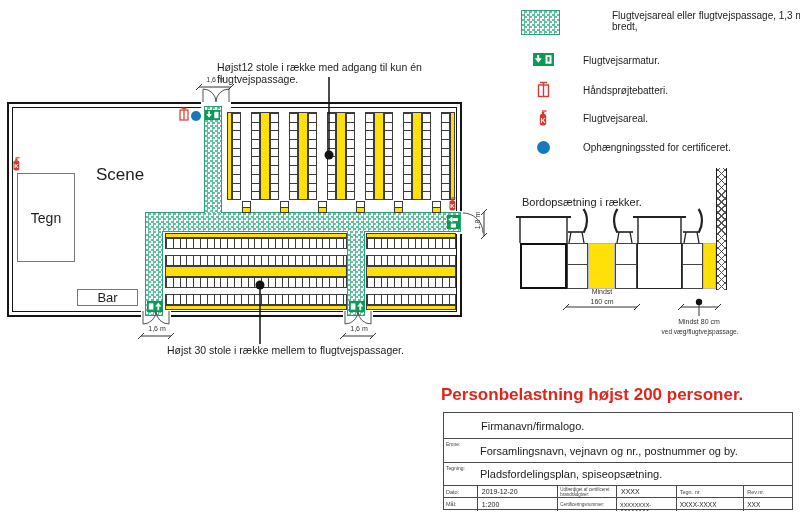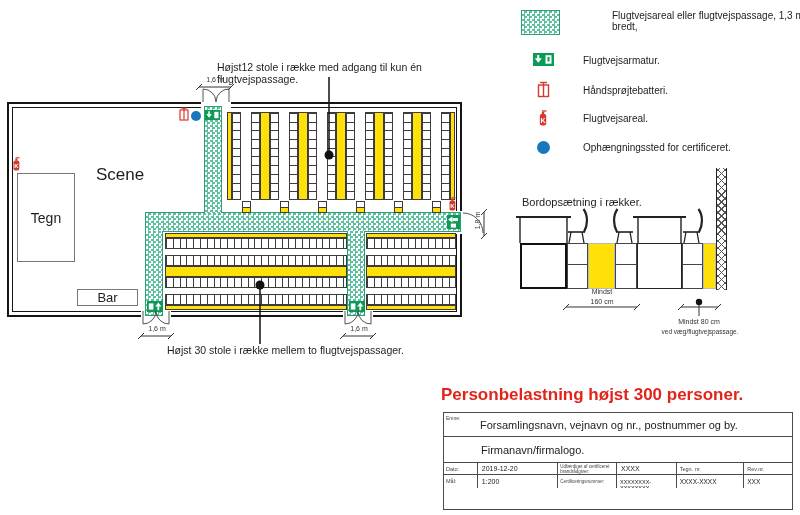--- a/index.html
+++ b/index.html
@@ -292,7 +292,7 @@
     </g>
   </svg>
 
-  <div class="abs" style="left:441px;top:385px;font-size:17px;font-weight:bold;color:#e1251b;">Personbelastning højst 300 personer.</div>
+  <div class="abs" style="left:441px;top:385px;font-size:17px;font-weight:bold;color:#e1251b;">Personbelastning højst 200 personer.</div>
 
   <div class="abs tb" style="left:443px;top:412px;width:350px;height:98px;background:#fff;">
     <div style="height:24px;border-bottom:1px solid #4a4a4a;position:relative;">

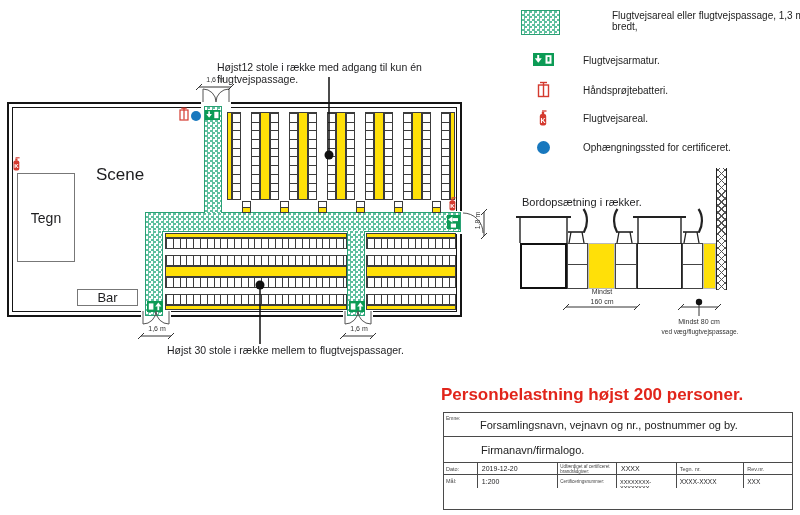--- a/index.html
+++ b/index.html
@@ -295,13 +295,13 @@
   <div class="abs" style="left:441px;top:385px;font-size:17px;font-weight:bold;color:#e1251b;">Personbelastning højst 200 personer.</div>
 
   <div class="abs tb" style="left:443px;top:412px;width:350px;height:98px;background:#fff;">
+    <div style="height:26px;border-bottom:1px solid #4a4a4a;position:relative;">
+      <span class="tb-value" style="position:absolute;left:37px;top:7px;">Firmanavn/firmalogo.</span>
+    </div>
     <div style="height:24px;border-bottom:1px solid #4a4a4a;position:relative;">
       <span class="tb-label" style="position:absolute;left:2px;top:2px;">Emne:</span>
       <span class="tb-value" style="position:absolute;left:36px;top:6px;">Forsamlingsnavn, vejnavn og nr., postnummer og by.</span>
     </div>
-    <div style="height:26px;border-bottom:1px solid #4a4a4a;position:relative;">
-      <span class="tb-value" style="position:absolute;left:37px;top:7px;">Firmanavn/firmalogo.</span>
-    </div>
     <div style="height:12px;border-bottom:1px solid #4a4a4a;display:flex;">
       <div class="cell" style="width:34px;">
           <span class="tb-label" style="position:absolute;left:2px;top:3px;font-size:5.5px;">Dato:</span>

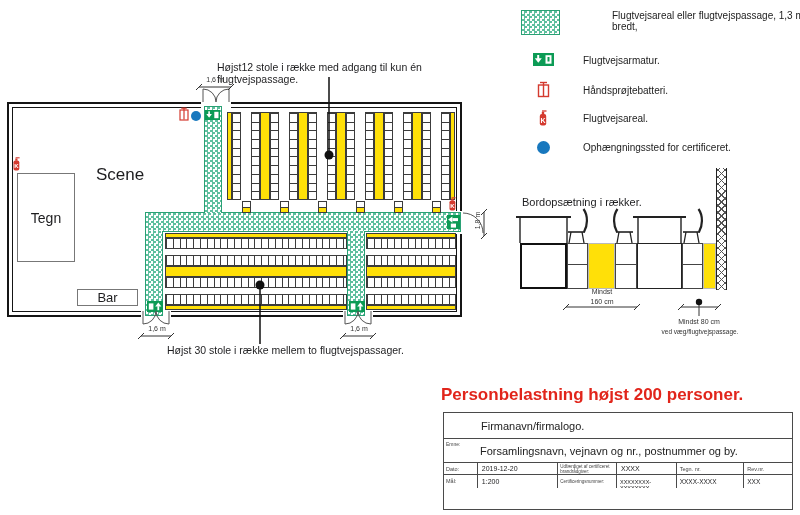--- a/index.html
+++ b/index.html
@@ -302,6 +302,10 @@
       <span class="tb-label" style="position:absolute;left:2px;top:2px;">Emne:</span>
       <span class="tb-value" style="position:absolute;left:36px;top:6px;">Forsamlingsnavn, vejnavn og nr., postnummer og by.</span>
     </div>
+    <div style="height:23px;border-bottom:1px solid #4a4a4a;position:relative;">
+      <span class="tb-label" style="position:absolute;left:2px;top:2px;">Tegning:</span>
+      <span class="tb-value" style="position:absolute;left:36px;top:5px;">Pladsfordelingsplan, spiseopsætning.</span>
+    </div>
     <div style="height:12px;border-bottom:1px solid #4a4a4a;display:flex;">
       <div class="cell" style="width:34px;">
           <span class="tb-label" style="position:absolute;left:2px;top:3px;font-size:5.5px;">Dato:</span>

